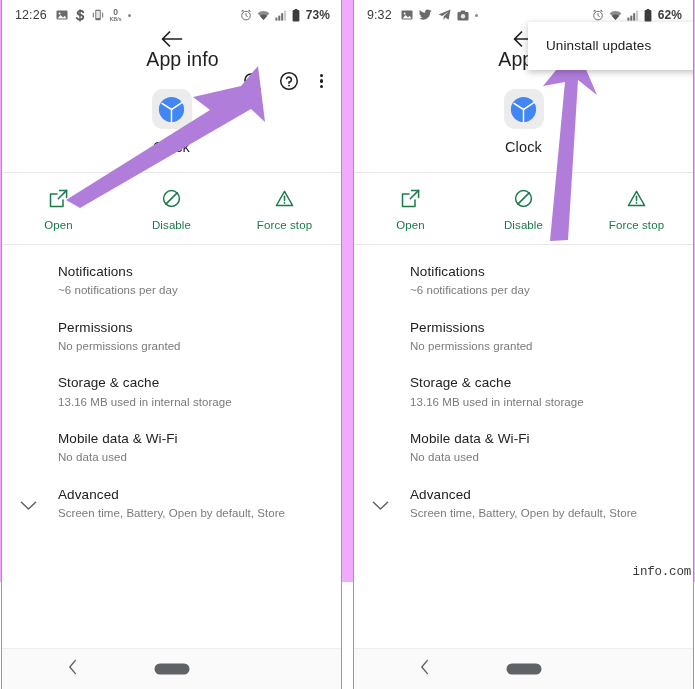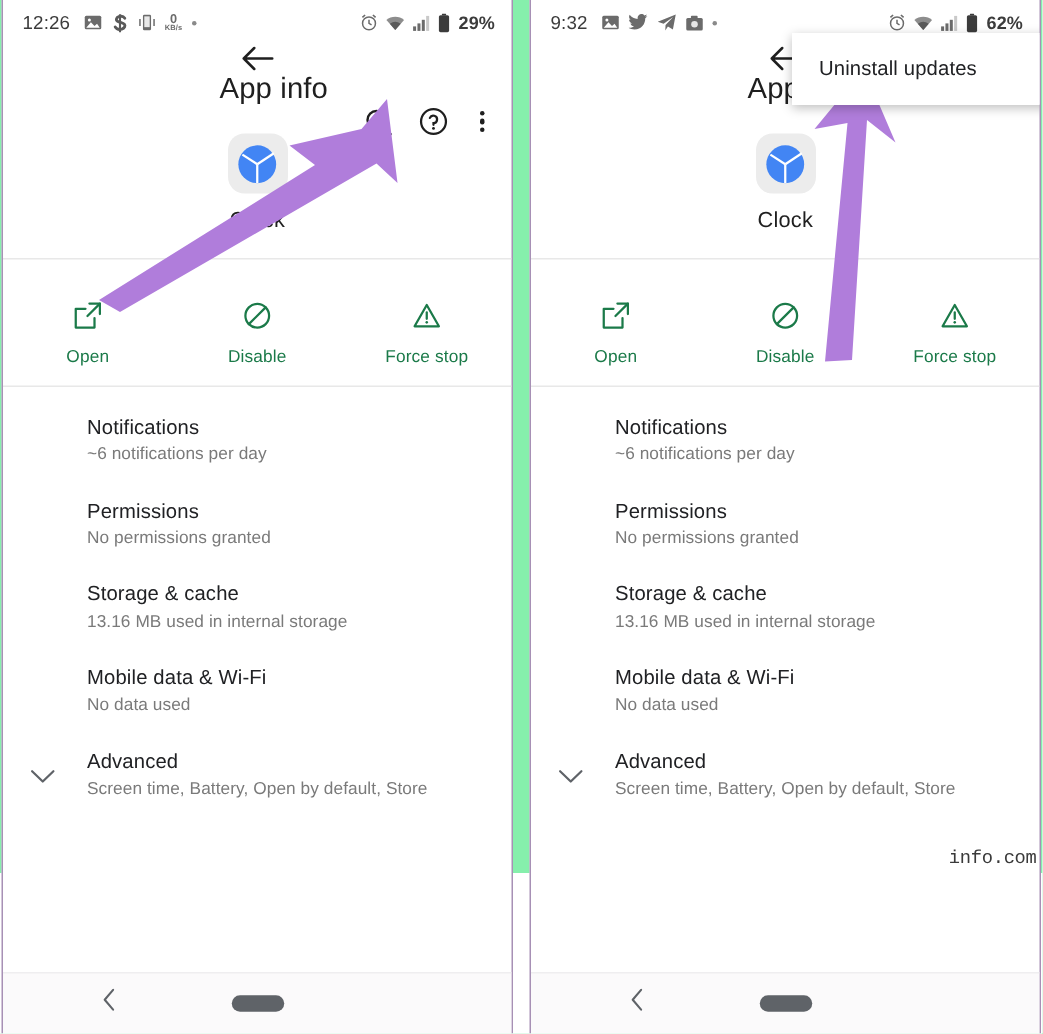--- a/index.html
+++ b/index.html
@@ -12,7 +12,7 @@
   .stage {
     position: relative;
     width: 695px; height: 582px;
-    background: #86efac;
+    background: #f0abfc;
     display: flex;
     gap: 11px;
     padding: 0 1px;

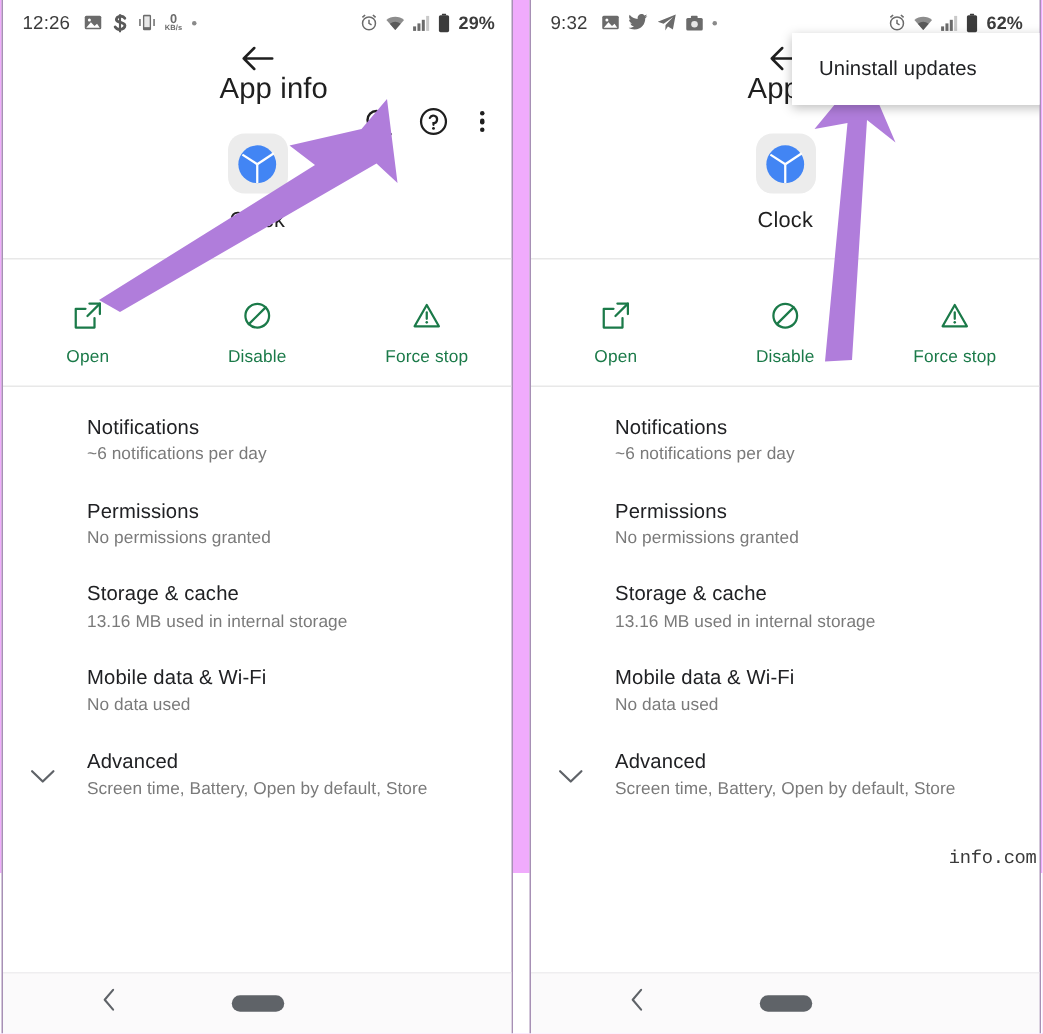--- a/index.html
+++ b/index.html
@@ -225,7 +225,7 @@
               <rect x="0.6" y="1.1" width="6.8" height="11.4" rx="1.1" fill="#3c3c3c"></rect>
             </svg>
         </span>
-        <span class="sb-batt-text">29%</span>
+        <span class="sb-batt-text">73%</span>
       </span>
     </div>
 

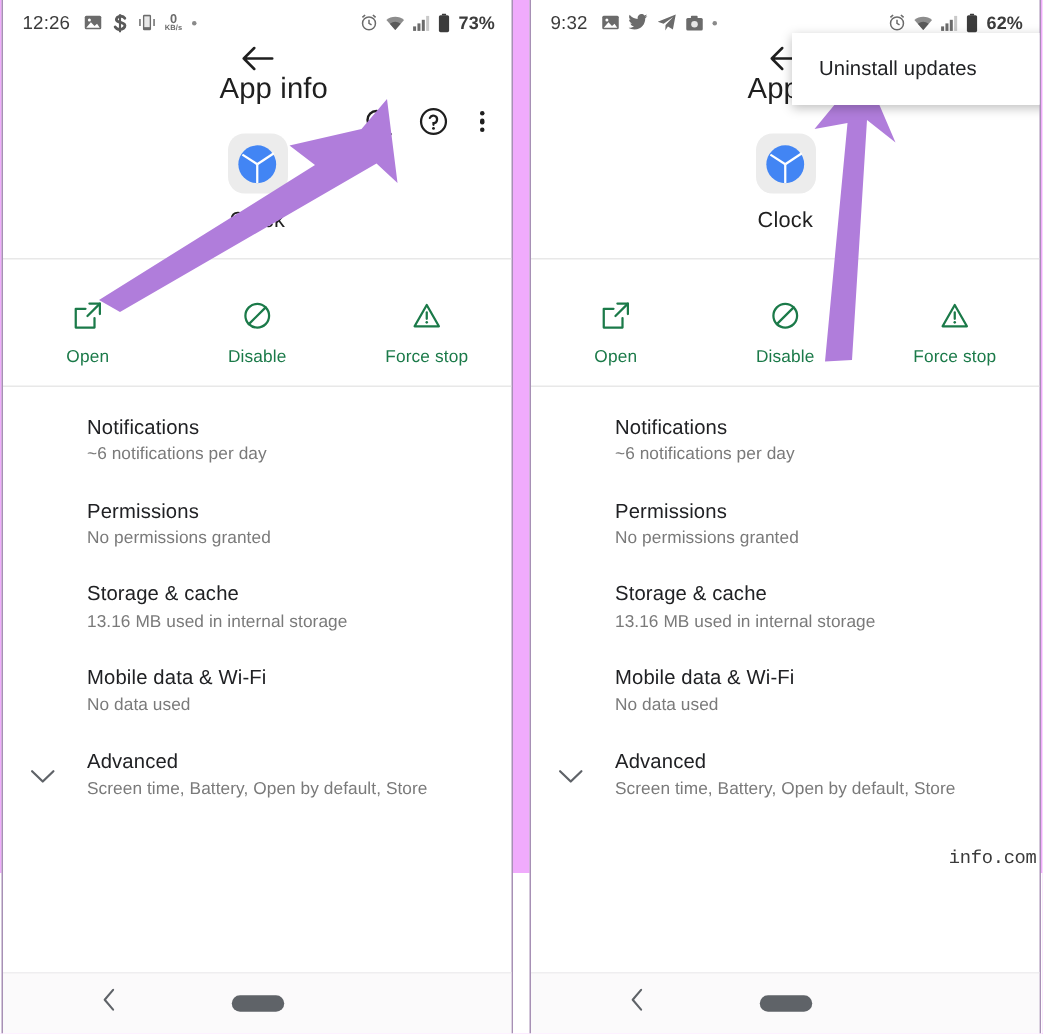--- a/index.html
+++ b/index.html
@@ -93,7 +93,7 @@
     display: flex;
     border-top: 1px solid #e8e8e8;
     border-bottom: 1px solid #e8e8e8;
-    padding: 28px 0 13px;
+    padding: 16px 0 13px;
   }
   .action {
     flex: 1;

